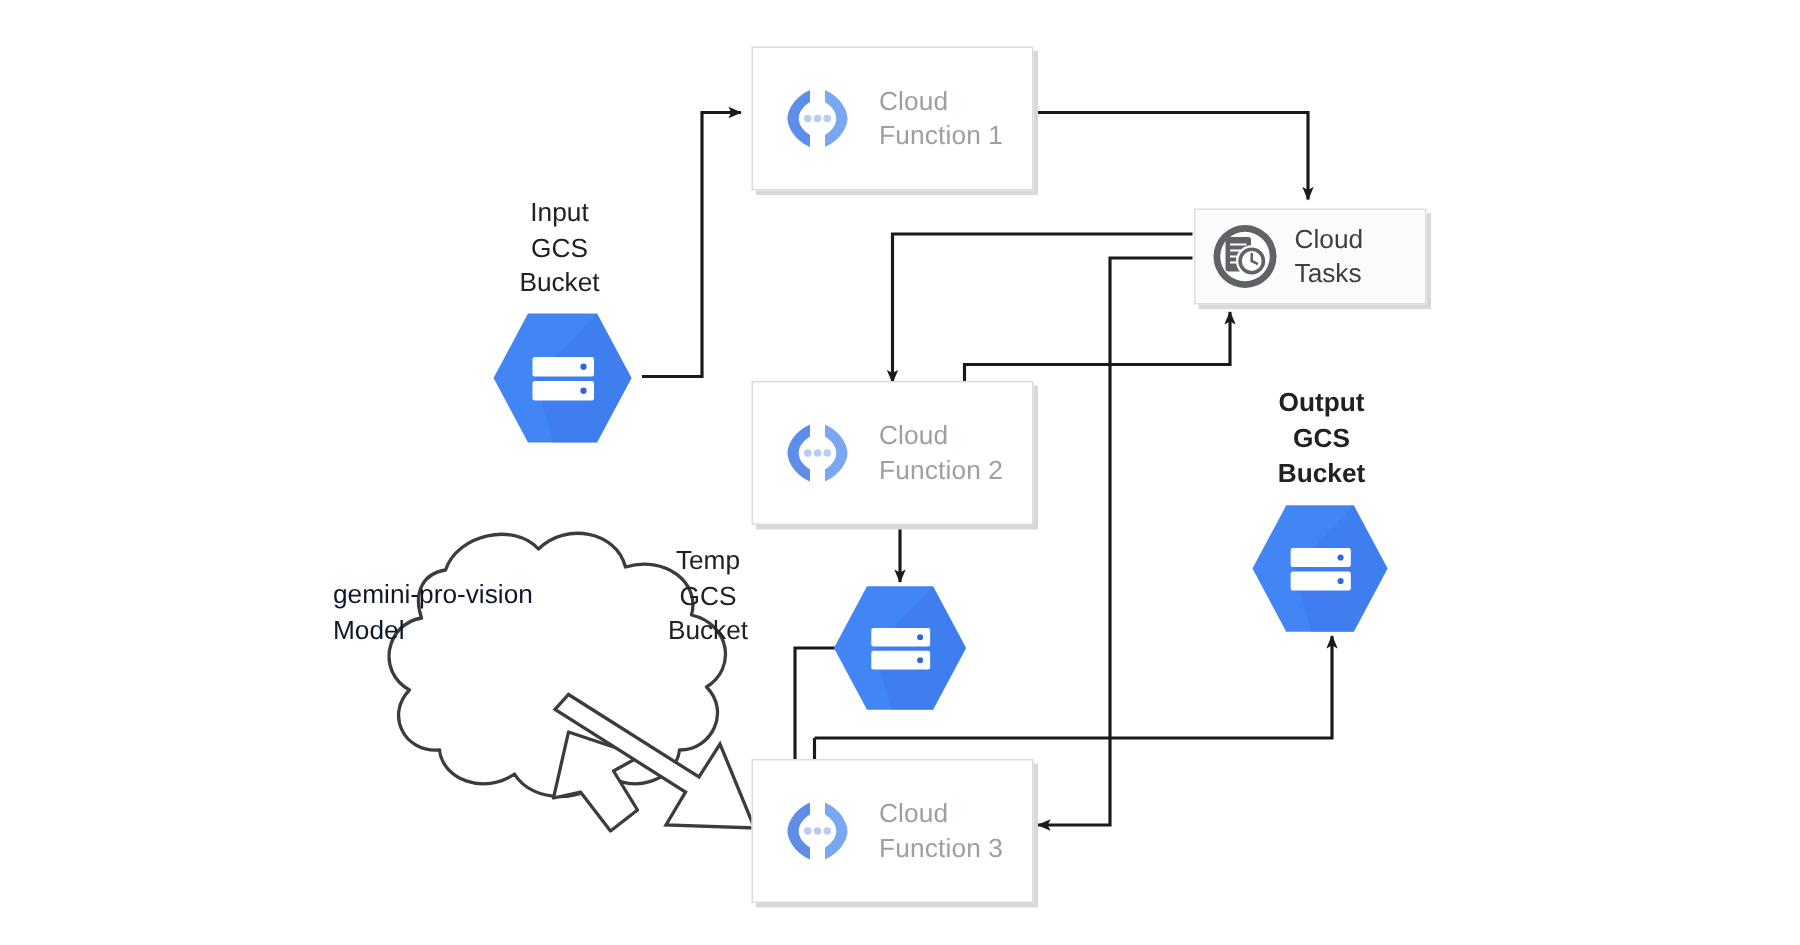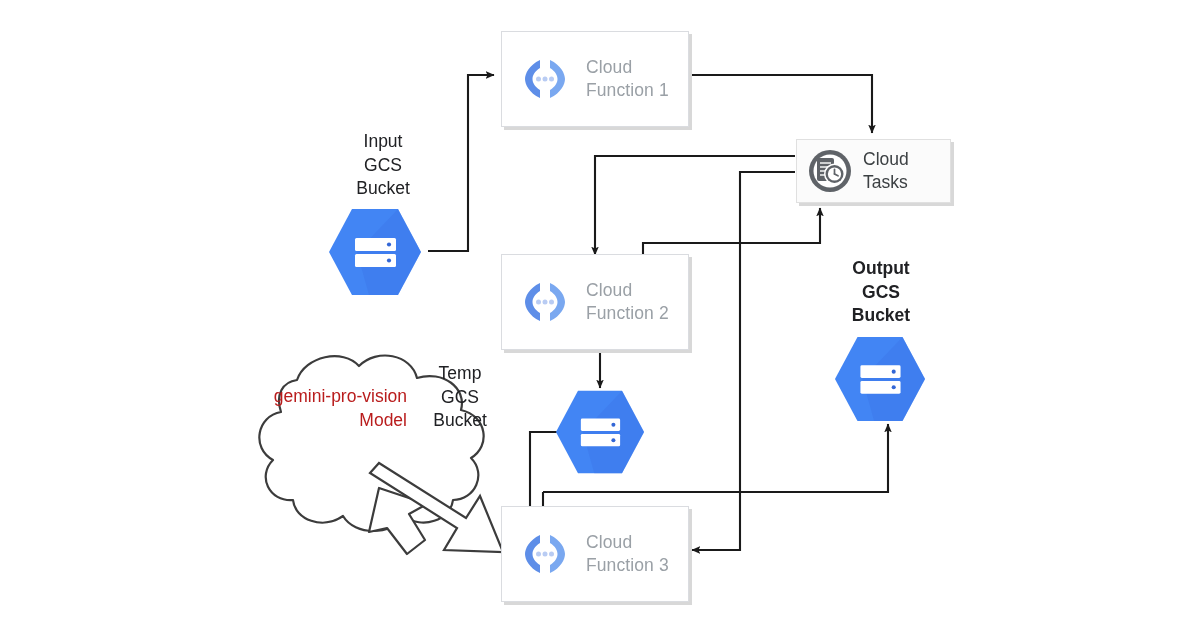--- a/index.html
+++ b/index.html
@@ -139,7 +139,7 @@
     </g>
   </svg>
 
-  <div class="caption" style="left:323px; top:130px; width:120px;">Input
+  <div class="caption" style="left:313px; top:130px; width:120px;">Input
 GCS
 Bucket</div>
   <div class="bucket" style="left:327px; top:205px;">

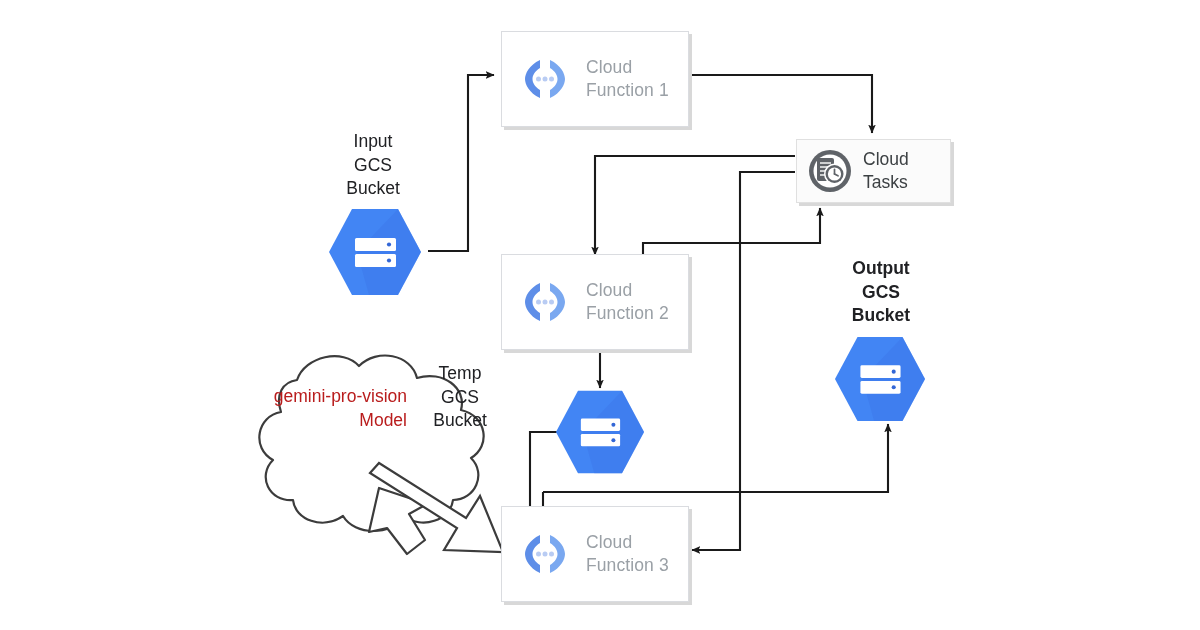--- a/index.html
+++ b/index.html
@@ -206,7 +206,7 @@
 Function 2</span>
   </div>
 
-  <div class="caption" style="left:404px; top:362px; width:112px;">Temp
+  <div class="caption" style="left:416px; top:362px; width:112px;">Temp
 GCS
 Bucket</div>
   <div class="bucket" style="left:554px; top:387px;">

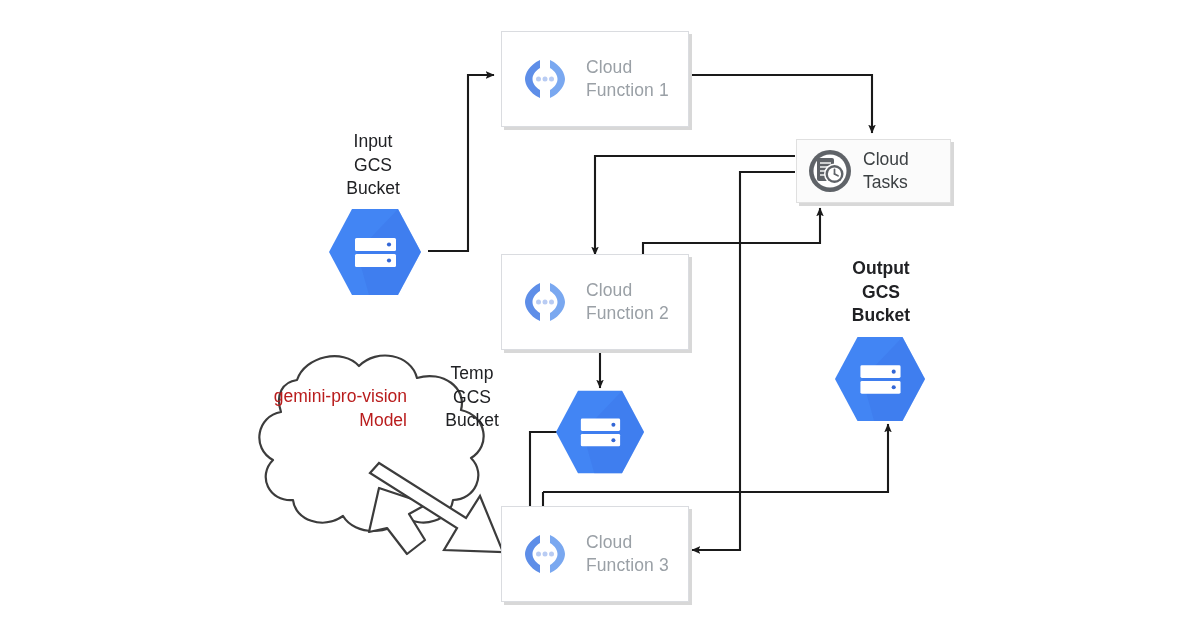--- a/index.html
+++ b/index.html
@@ -99,8 +99,8 @@
   }
   .model-text {
     position: absolute;
-    text-align: right;
-    color: #b91c1c;
+    text-align: left;
+    color: #0f172a;
     font-size: 17.5px;
     line-height: 1.35;
     white-space: pre-line;

